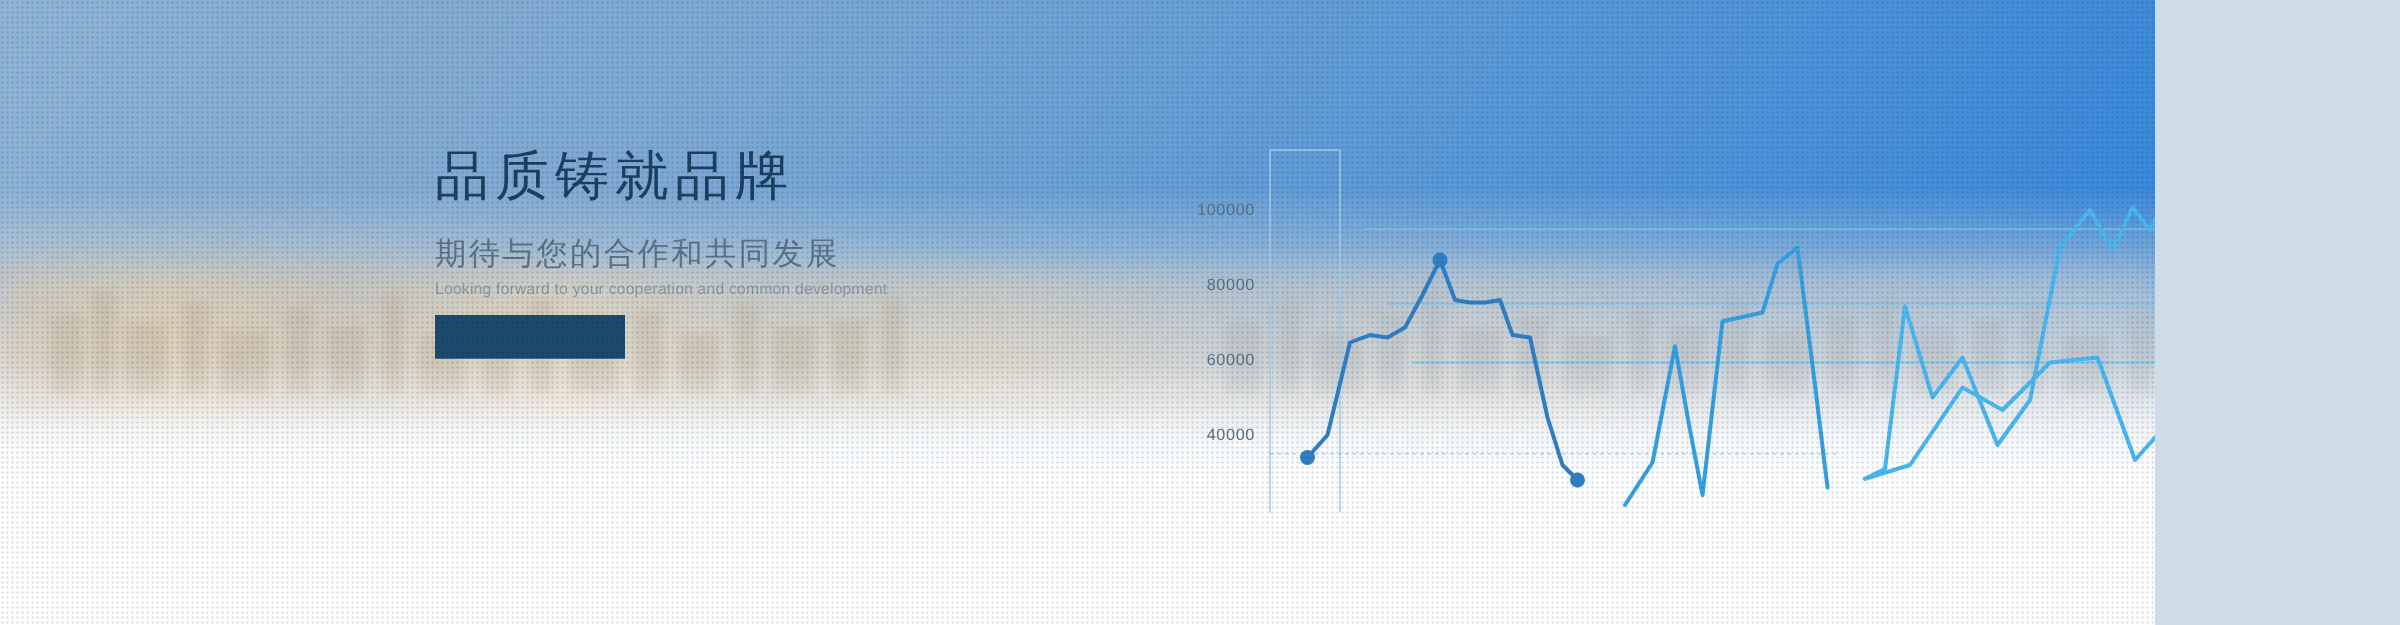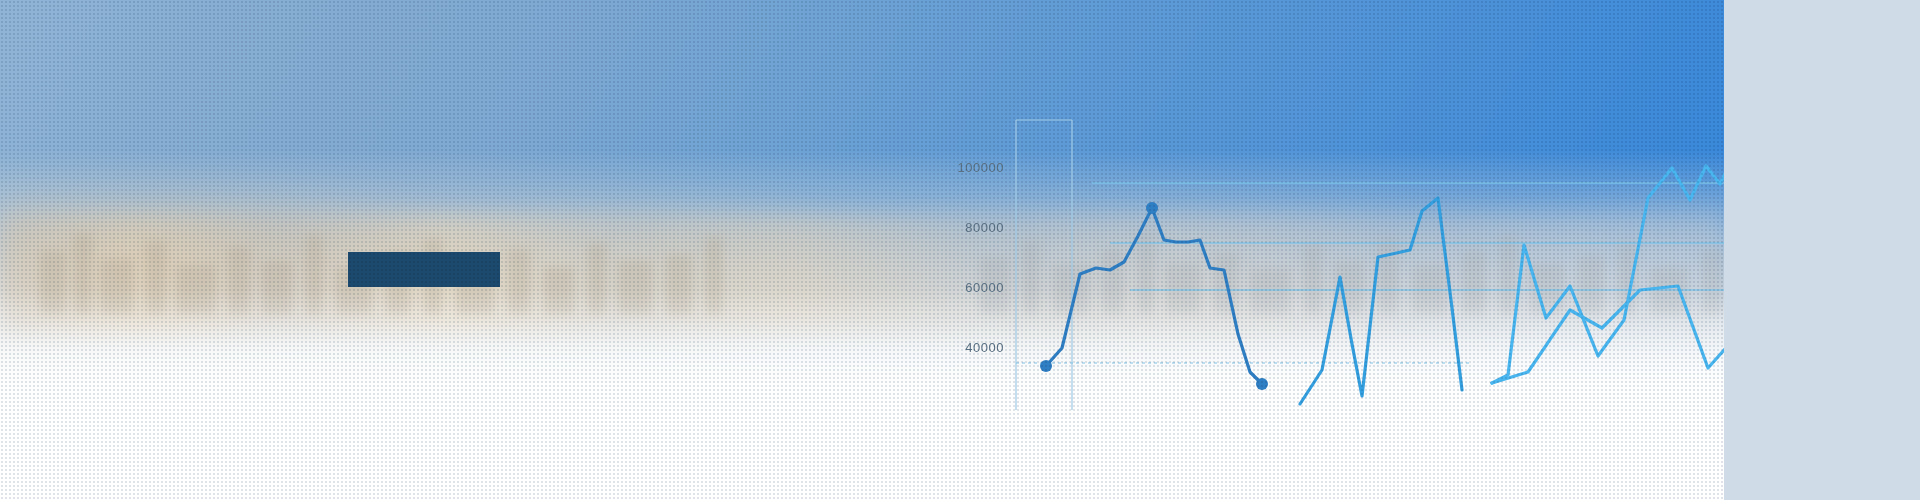--- a/index.html
+++ b/index.html
@@ -198,6 +198,11 @@
     </g>
   </svg>
 
+  <div class="text-block">
+    <h1 class="headline">品质铸就品牌</h1>
+    <p class="subhead">期待与您的合作和共同发展</p>
+    <p class="subhead-en">Looking forward to your cooperation and common development</p>
+  </div>
 
   <button class="cta"></button>
 

